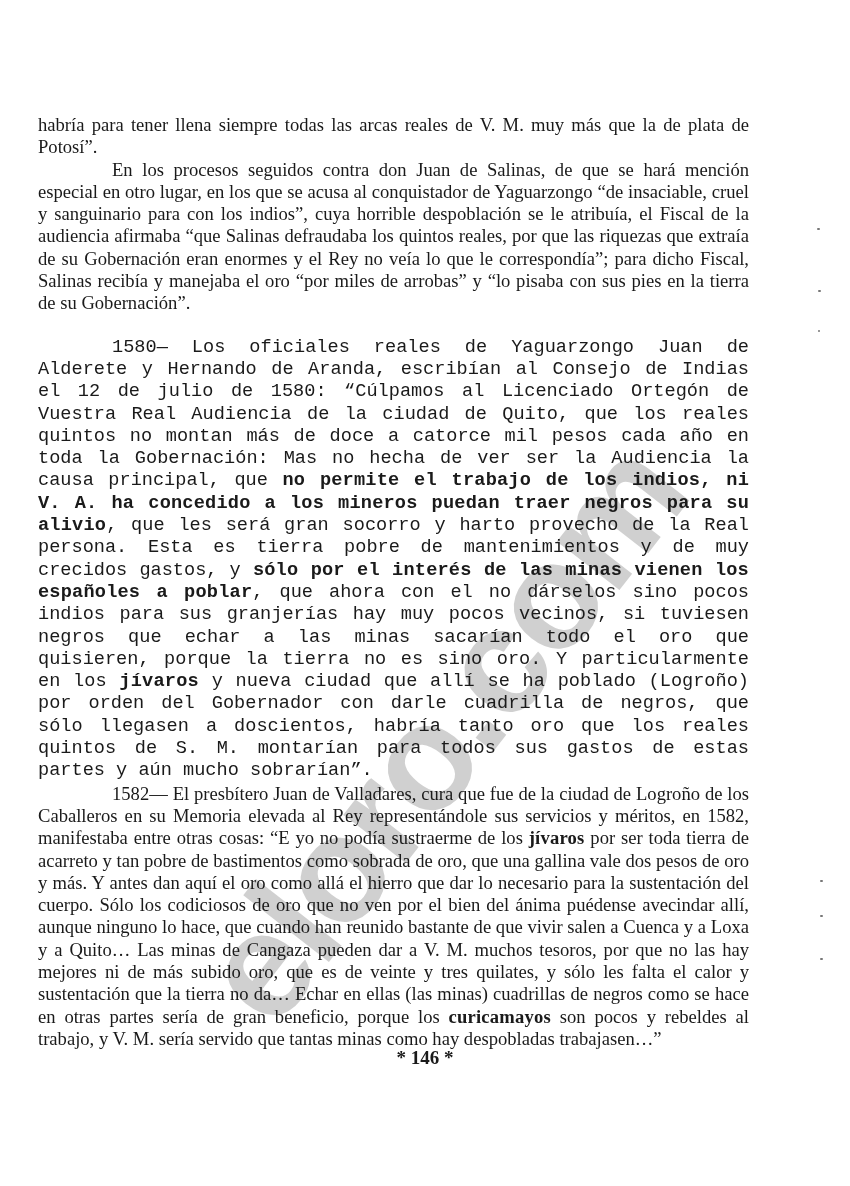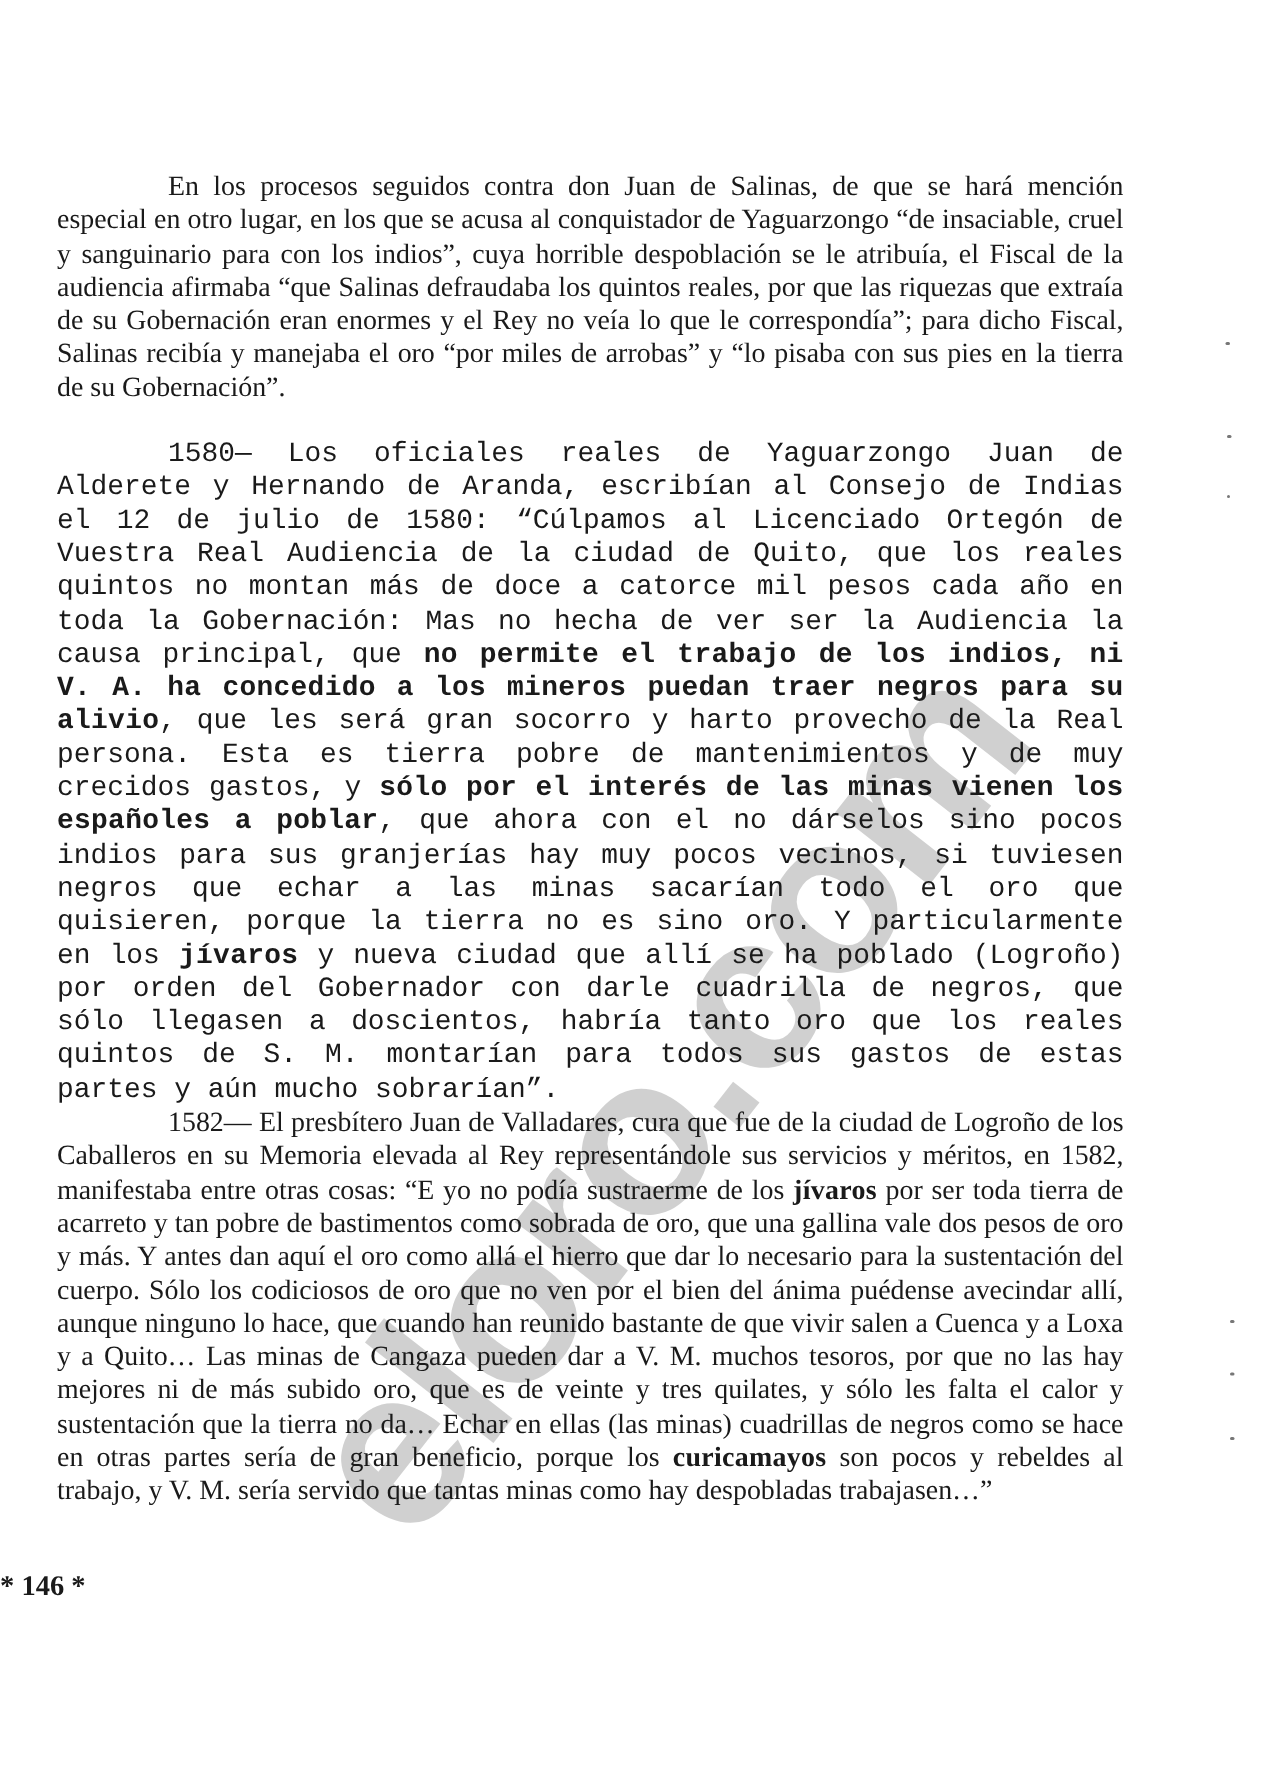--- a/index.html
+++ b/index.html
@@ -34,6 +34,7 @@
 <div class="watermark">eloro.com</div>
 
 <div class="page">
+  <p><span>habría para tener llena siempre todas las arcas reales de V. M. muy más que la de plata de Potosí”.</span></p>
   <p class="indent"><span>En los procesos seguidos contra don Juan de Salinas, de que se hará mención especial en otro lugar, en los que se acusa al conquistador de Yaguarzongo “de insaciable, cruel y sanguinario para con los indios”, cuya horrible despoblación se le atribuía, el Fiscal de la audiencia afirmaba “que Salinas defraudaba los quintos reales, por que las riquezas que extraía de su Gobernación eran enormes y el Rey no veía lo que le correspondía”;  para dicho Fiscal, Salinas recibía y manejaba el oro “por miles de arrobas” y “lo pisaba con sus pies en la tierra de su Gobernación”.</span></p>
   <p class="indent gap"><span>1580— Los oficiales reales de Yaguarzongo Juan de Alderete y Hernando de Aranda, escribían al Consejo de Indias el 12 de julio de 1580:  “Cúlpamos al Licenciado Ortegón de Vuestra Real Audiencia de la ciudad de Quito, que los reales quintos no montan más de doce a catorce mil pesos cada año en toda la Gobernación:  Mas no hecha de ver ser la Audiencia la causa principal, que </span><b>no permite el trabajo de los indios, ni V. A. ha concedido a los mineros puedan traer negros para su alivio</b><span>, que les será gran socorro y harto provecho de la Real persona.  Esta es tierra pobre de mantenimientos y de muy crecidos gastos, y </span><b>sólo por el interés de las minas vienen los españoles a poblar</b><span>, que ahora con el no dárselos sino pocos indios para sus granjerías hay muy pocos vecinos, si tuviesen negros que echar a las minas sacarían todo el oro que quisieren, porque la tierra no es sino oro.  Y particularmente en los </span><b>jívaros</b><span> y nueva ciudad que allí se ha poblado (Logroño) por orden del Gobernador con darle cuadrilla de negros, que sólo llegasen a doscientos, habría tanto oro que los reales quintos de S. M. montarían para todos sus gastos de estas partes y aún mucho sobrarían”.</span></p>
   <p class="indent"><span>1582— El presbítero Juan de Valladares, cura que fue de la ciudad de Logroño de los Caballeros en su Memoria elevada al Rey representándole sus servicios y méritos, en 1582, manifestaba entre otras cosas:  “E yo no podía sustraerme de los </span><b>jívaros</b><span> por ser toda tierra de acarreto y tan pobre de bastimentos como sobrada de oro, que una gallina vale dos pesos de oro y más.  Y antes dan aquí el oro como allá el hierro que dar lo necesario para la sustentación del cuerpo.  Sólo los codiciosos de oro que no ven por el bien del ánima puédense avecindar allí, aunque ninguno lo hace, que cuando han reunido bastante de que vivir salen a Cuenca y a Loxa y a Quito… Las minas de Cangaza pueden dar a V. M. muchos tesoros, por que no las hay mejores ni de más subido oro, que es de veinte y tres quilates, y sólo les falta el calor y sustentación que la tierra no da…  Echar en ellas (las minas) cuadrillas de negros como se hace en otras partes sería de gran beneficio, porque los </span><b>curicamayos</b><span> son pocos y rebeldes al trabajo, y V. M. sería servido que tantas minas como hay despobladas trabajasen…”</span></p>

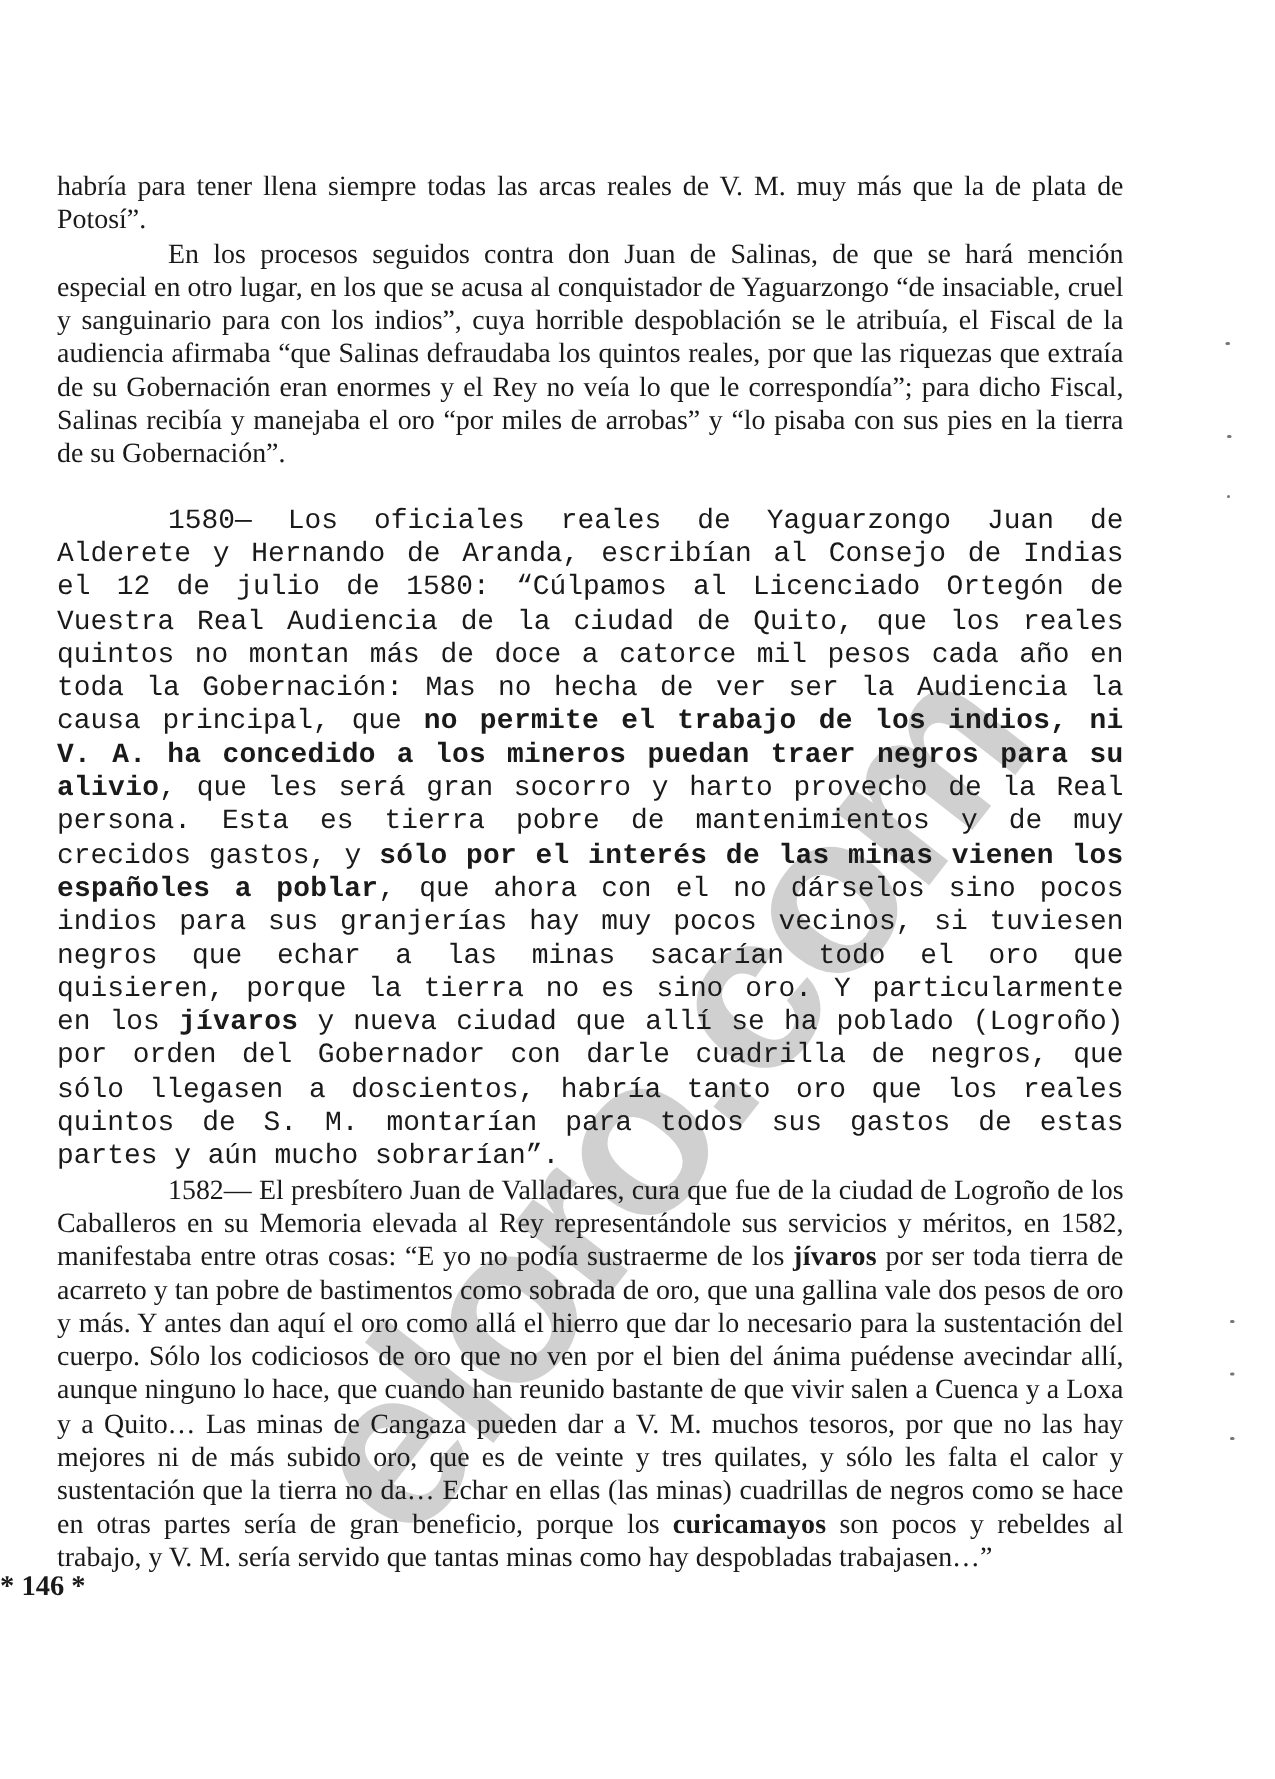--- a/index.html
+++ b/index.html
@@ -16,7 +16,7 @@
   .gap { margin-top: 22px !important; font-family: Liberation Mono, monospace; }
   b { font-weight: bold; letter-spacing: 0.2px; }
   .folio {
-    position: absolute; left: 0; width: 850px; top: 1047px; 
+    position: absolute; left: 0; width: 850px; top: 1047px; text-align: center;
     font-size: 19px; font-weight: bold;
   }
   .watermark {

